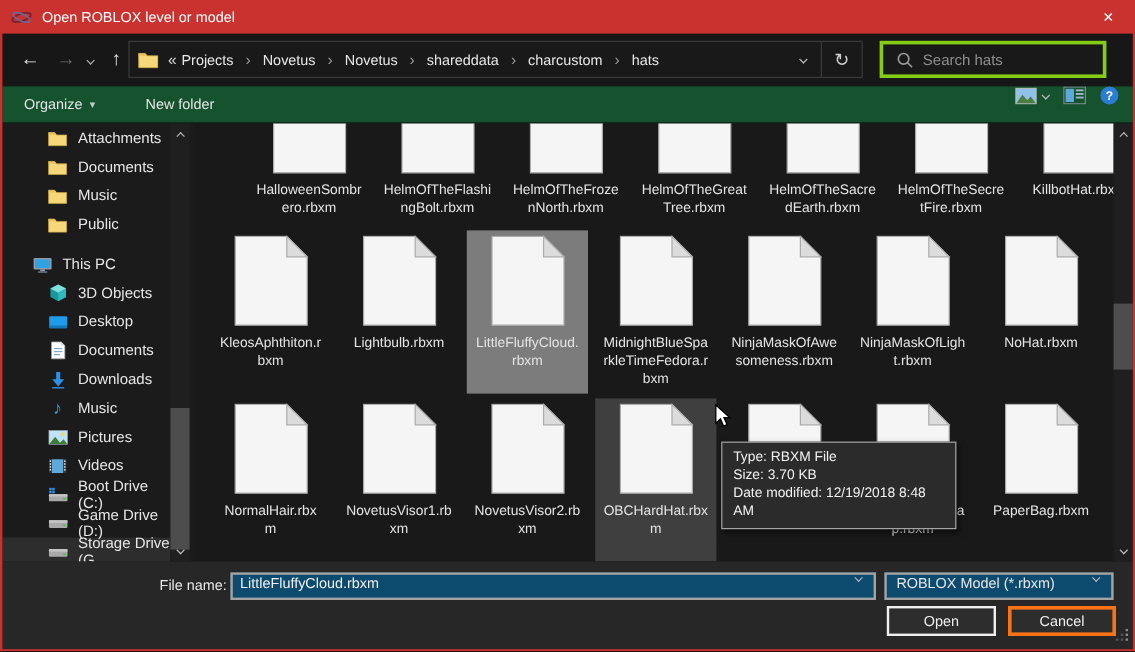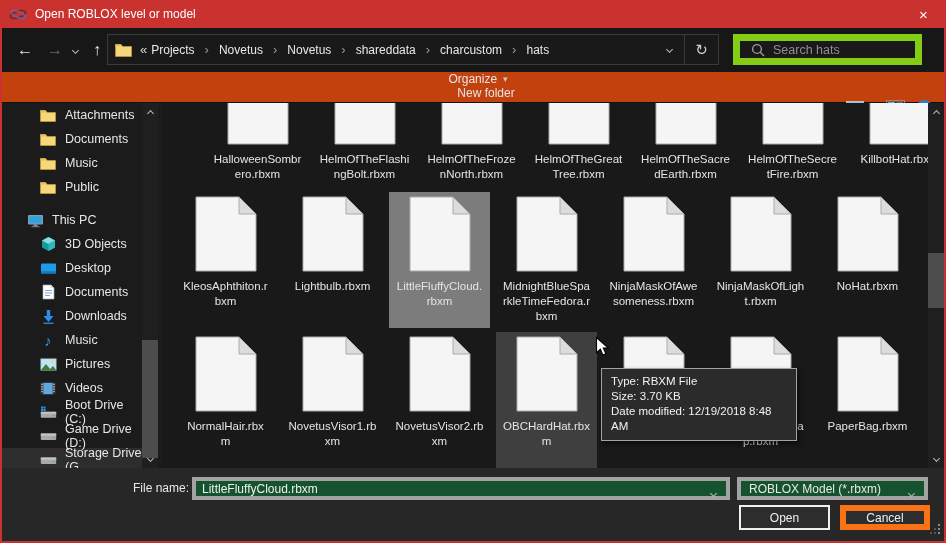--- a/index.html
+++ b/index.html
@@ -43,7 +43,7 @@
   .addr-refresh { width:34px; height:29px; border-left:1px solid #3A3A3A; display:flex;
     align-items:center; justify-content:center; color:#CFCFCF; font-size:15px; }
   .searchbox { position:absolute; left:731px; top:6px; width:189px; height:31px; background:#191919;
-    border:7px solid #84cc16; display:flex; align-items:center; }
+    border:3px solid #84cc16; display:flex; align-items:center; }
   .searchbox svg { margin:0 8px 0 11px; flex:none; }
   .searchbox input { flex:1; min-width:0; background:transparent; border:none; outline:none;
     color:#CFCFCF; font-size:12.5px; font-family:inherit; }

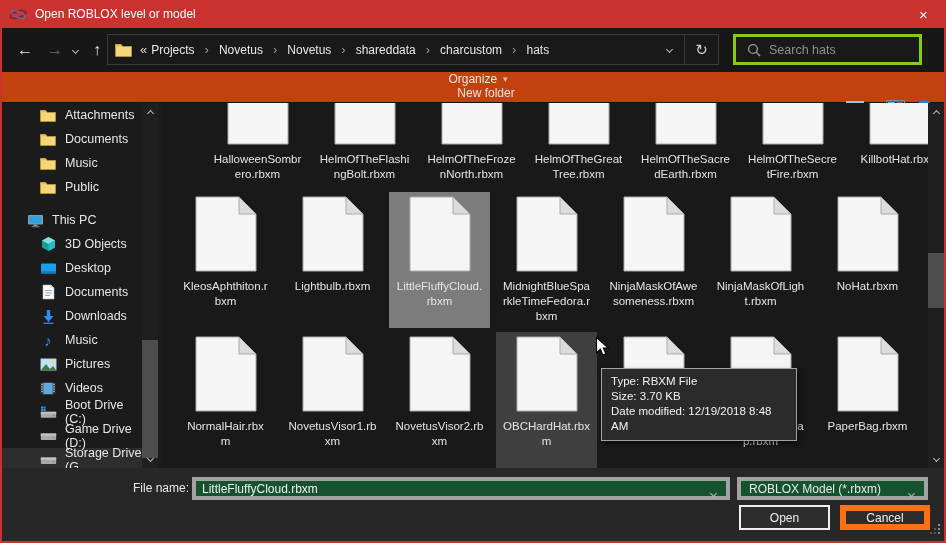--- a/index.html
+++ b/index.html
@@ -50,8 +50,8 @@
   .searchbox input::placeholder { color:#8F8F8F; }
 
   
-  .toolbar { position:absolute; top:72px; left:2px; right:2px; height:31px; background:#c2410c;
-    border-bottom:1px solid #121212; display:flex; align-items:center;flex-direction:column; }
+  .toolbar { position:absolute; top:72px; left:2px; right:2px; height:31px; background:#14532d;
+    border-bottom:1px solid #121212; display:flex; align-items:flex-start; }
   .tb-btn { display:flex; align-items:center; gap:6px; padding:0 8px; height:100%; color:#E6E6E6; }
   #organize-btn { margin-left:10px; }
   #newfolder-btn { margin-left:26px; }

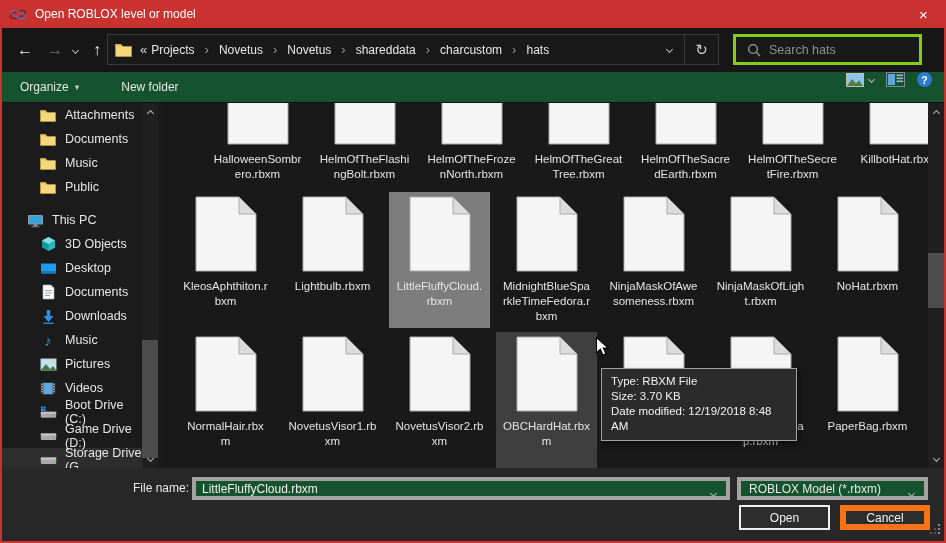--- a/index.html
+++ b/index.html
@@ -100,8 +100,8 @@
   
   .bottombar { position:absolute; left:2px; right:2px; bottom:2px; height:73px; background:#272727; }
   .fn-label { position:absolute; left:131px; top:13px; font-size:12px; color:#E8E8E8; }
-  .combo { position:absolute; height:23px; border:4px solid #a3a3a3; background:#14532d; display:flex;
-    align-items:flex-end; }
+  .combo { position:absolute; height:23px; border:2px solid #a3a3a3; background:#0c4a6e; display:flex;
+    align-items:flex-start; }
   #filename-combo { left:190px; top:9px; width:538px; }
   #filename-combo input { flex:1; min-width:0; background:transparent; border:none; outline:none;
     color:#F0F0F0; font-size:12px; font-family:inherit; padding-left:6px; }

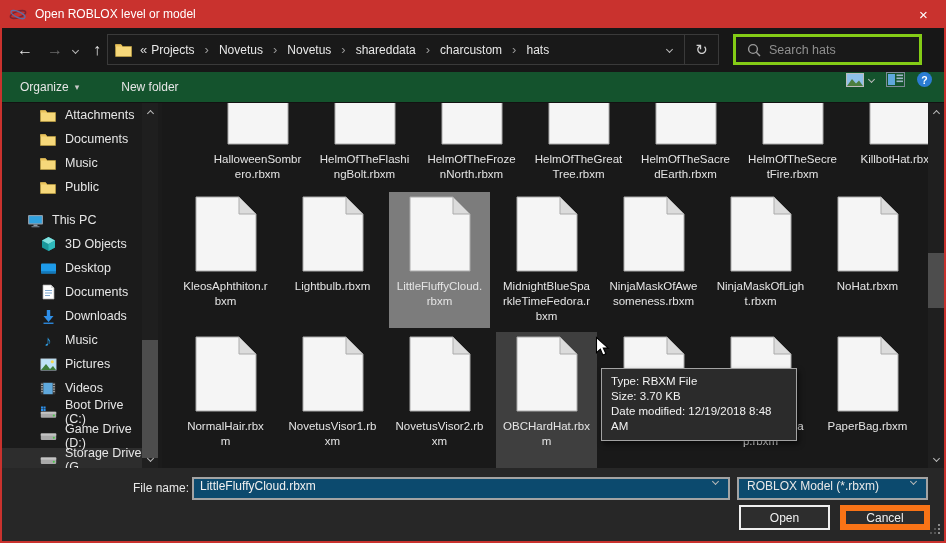--- a/index.html
+++ b/index.html
@@ -111,7 +111,7 @@
   .dlg-btn { position:absolute; top:37px; height:25px; background:#2D2D2D; color:#EFEFEF; font-size:12px;
     display:flex; align-items:center; justify-content:center; }
   #open-btn { left:737px; width:91px; border:2px solid #EFEFEF; }
-  #cancel-btn { left:838px; width:90px; border:6px solid #f97316; }
+  #cancel-btn { left:838px; width:90px; border:3px solid #f97316; }
   .grip { position:absolute; right:3px; bottom:3px; }
 </style>
 </head>

